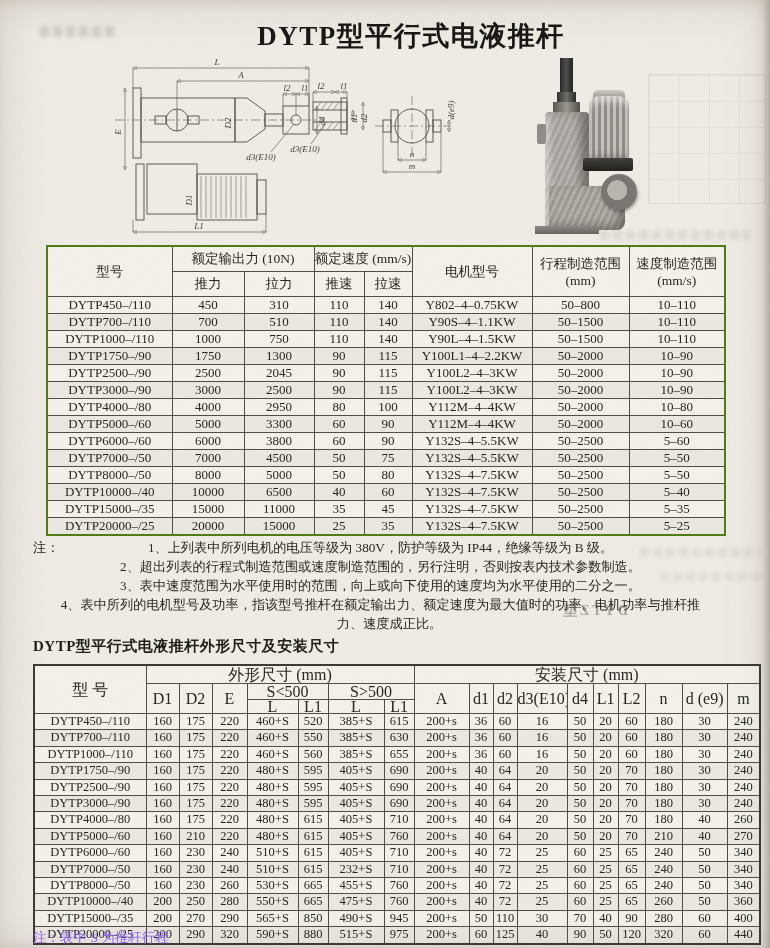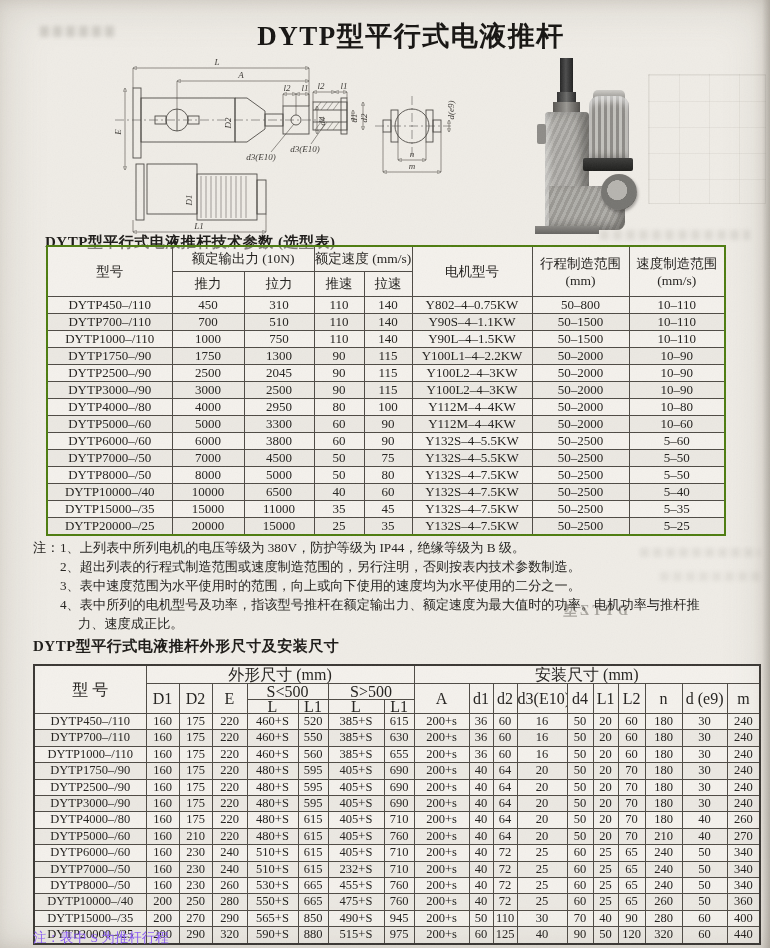--- a/index.html
+++ b/index.html
@@ -234,7 +234,6 @@
     <div class="ph-base"></div>
   </div>
 
-  <div class="sec-heading" id="heading1">DYTP型平行式电液推杆技术参数 (选型表)</div>
 
   <table id="table1">
     <colgroup>

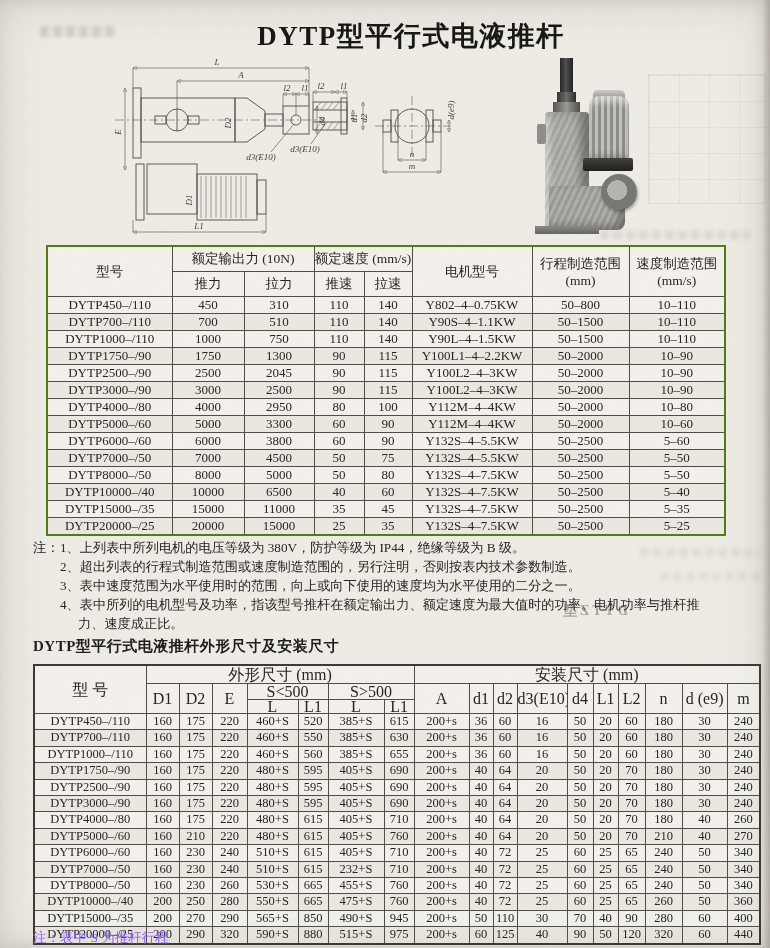--- a/index.html
+++ b/index.html
@@ -39,7 +39,7 @@
   
   .notes{position:absolute;left:33px;top:538px;width:668px;font-size:13.2px;line-height:19px;color:#24221f;}
   .notes-prefix{position:absolute;left:0;top:0;}
-  .note{padding-left:45px;text-indent:-18px;}
+  .note{padding-left:45px;text-indent:-18px;text-align:center;}
   .footnote{position:absolute;left:33px;top:929px;font-size:13.5px;color:#8b5cf6;}
 
   

